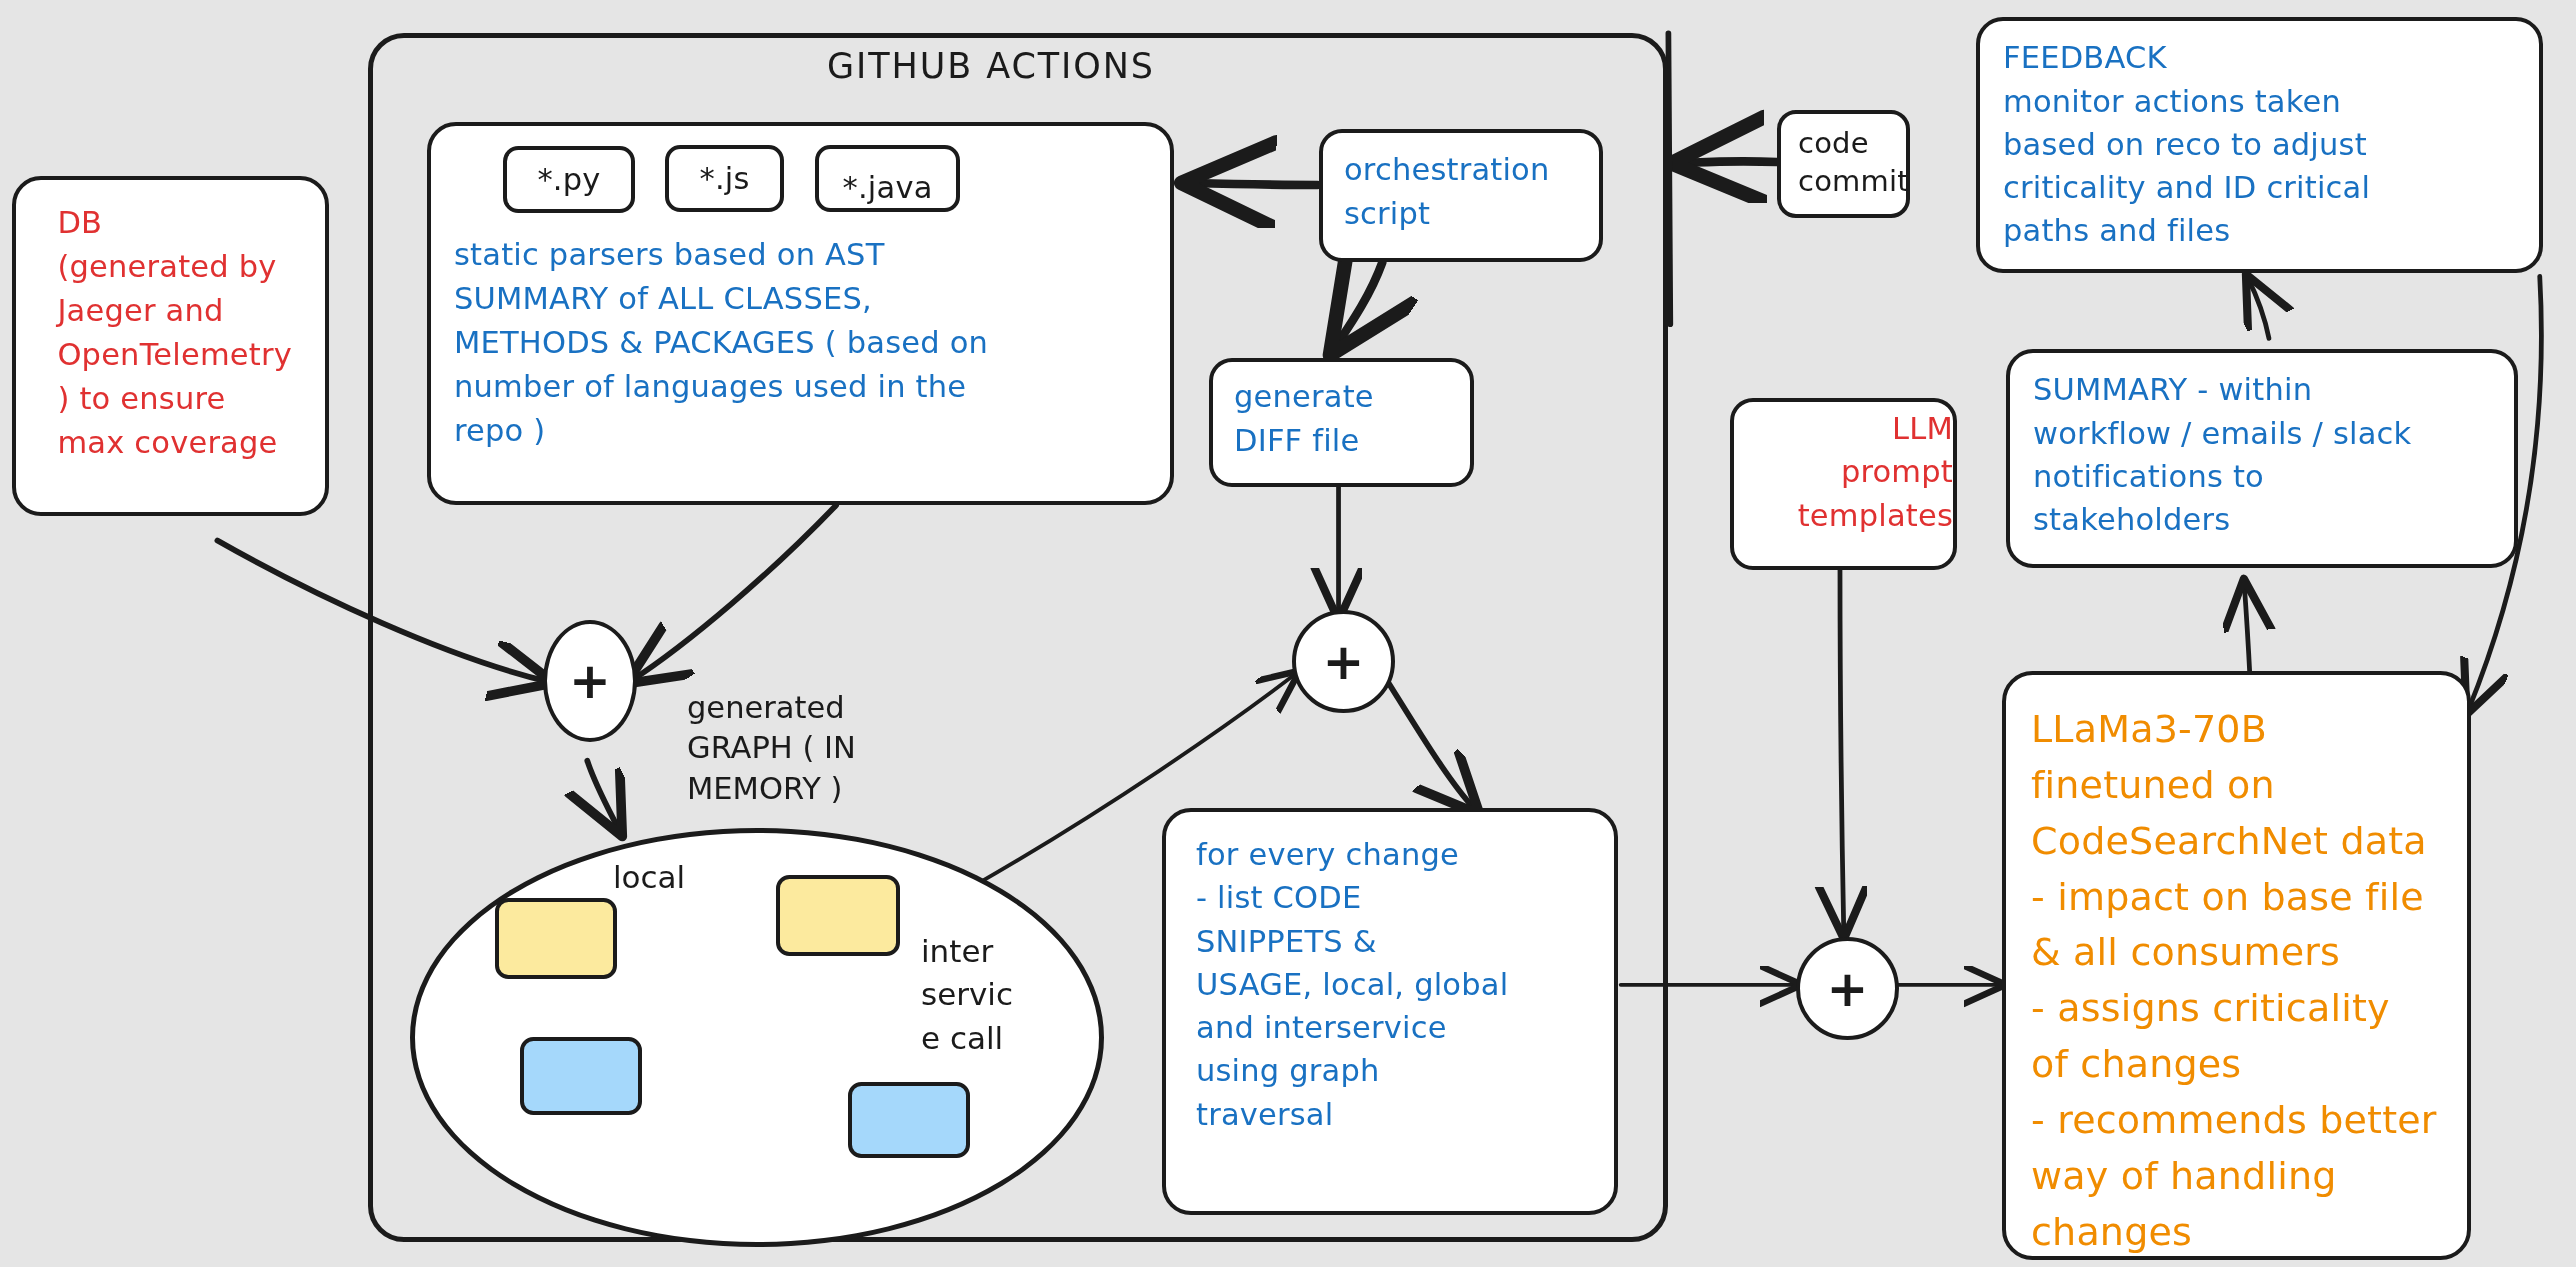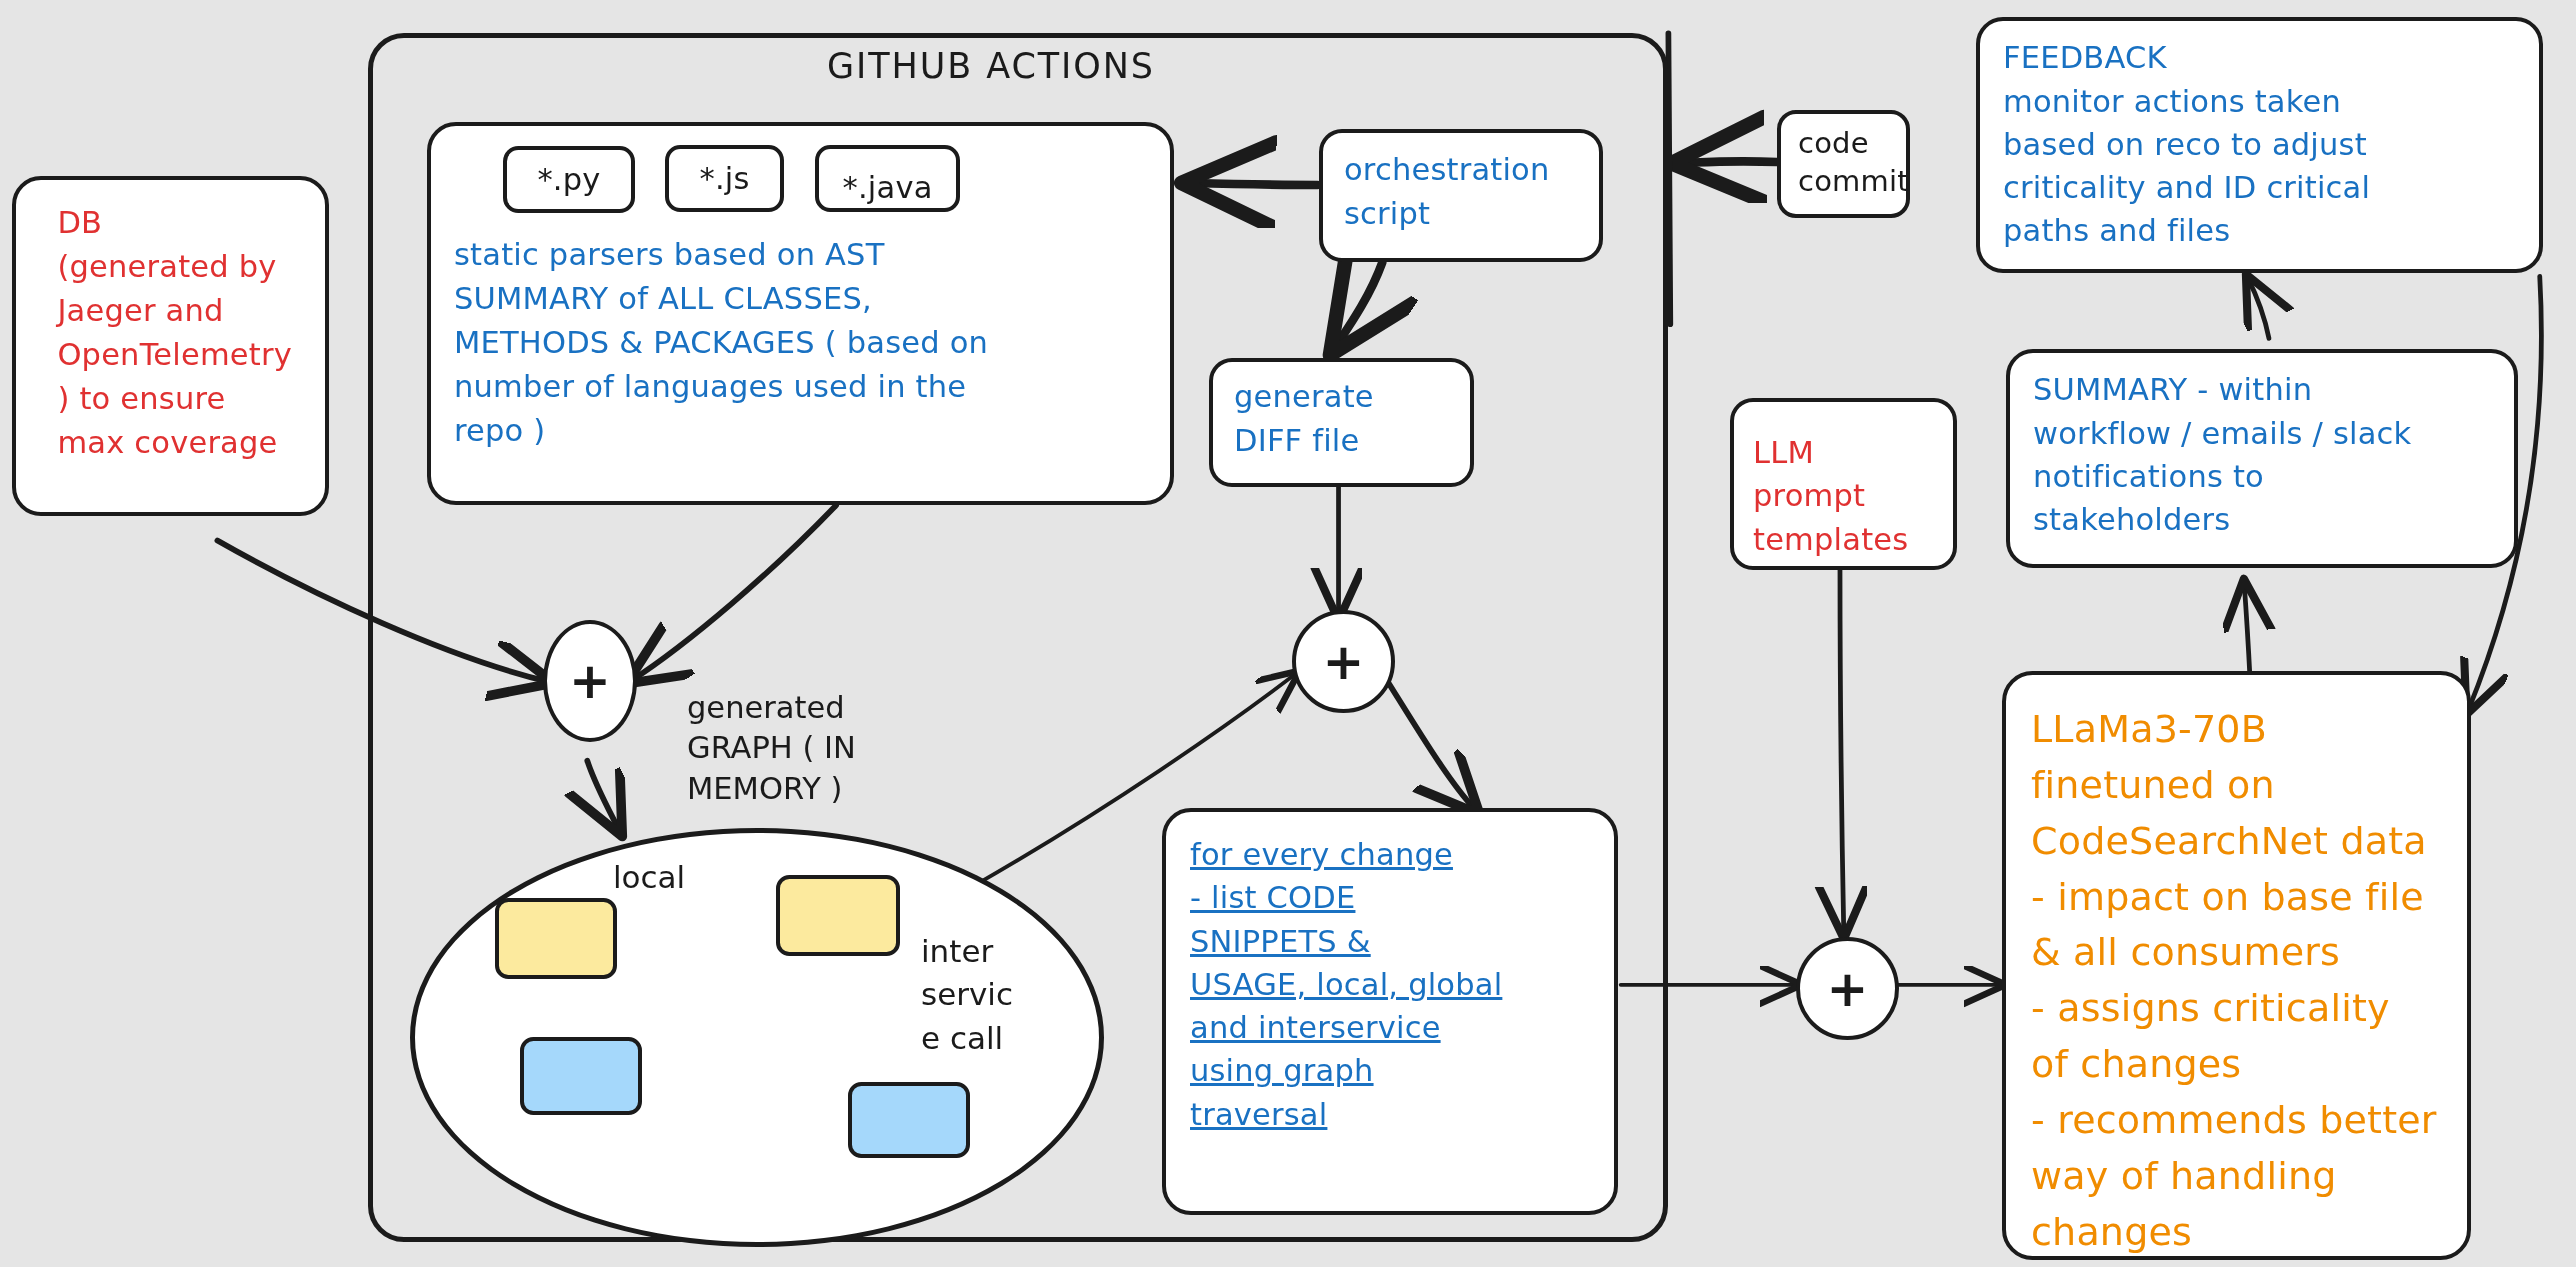--- a/index.html
+++ b/index.html
@@ -215,7 +215,7 @@
   </div>
 
   <div class="node" style="left:1730px; top:398px; width:227px; height:172px; border-radius:23px;">
-    <div class="txt red freehand" style="margin:29px 0 0 19px; font-size:30.5px; line-height:1.42;">LLM
+    <div class="txt red freehand" style="margin:5px 0 0 19px; font-size:30.5px; line-height:1.42;text-align:right;">LLM
 prompt
 templates</div>
   </div>

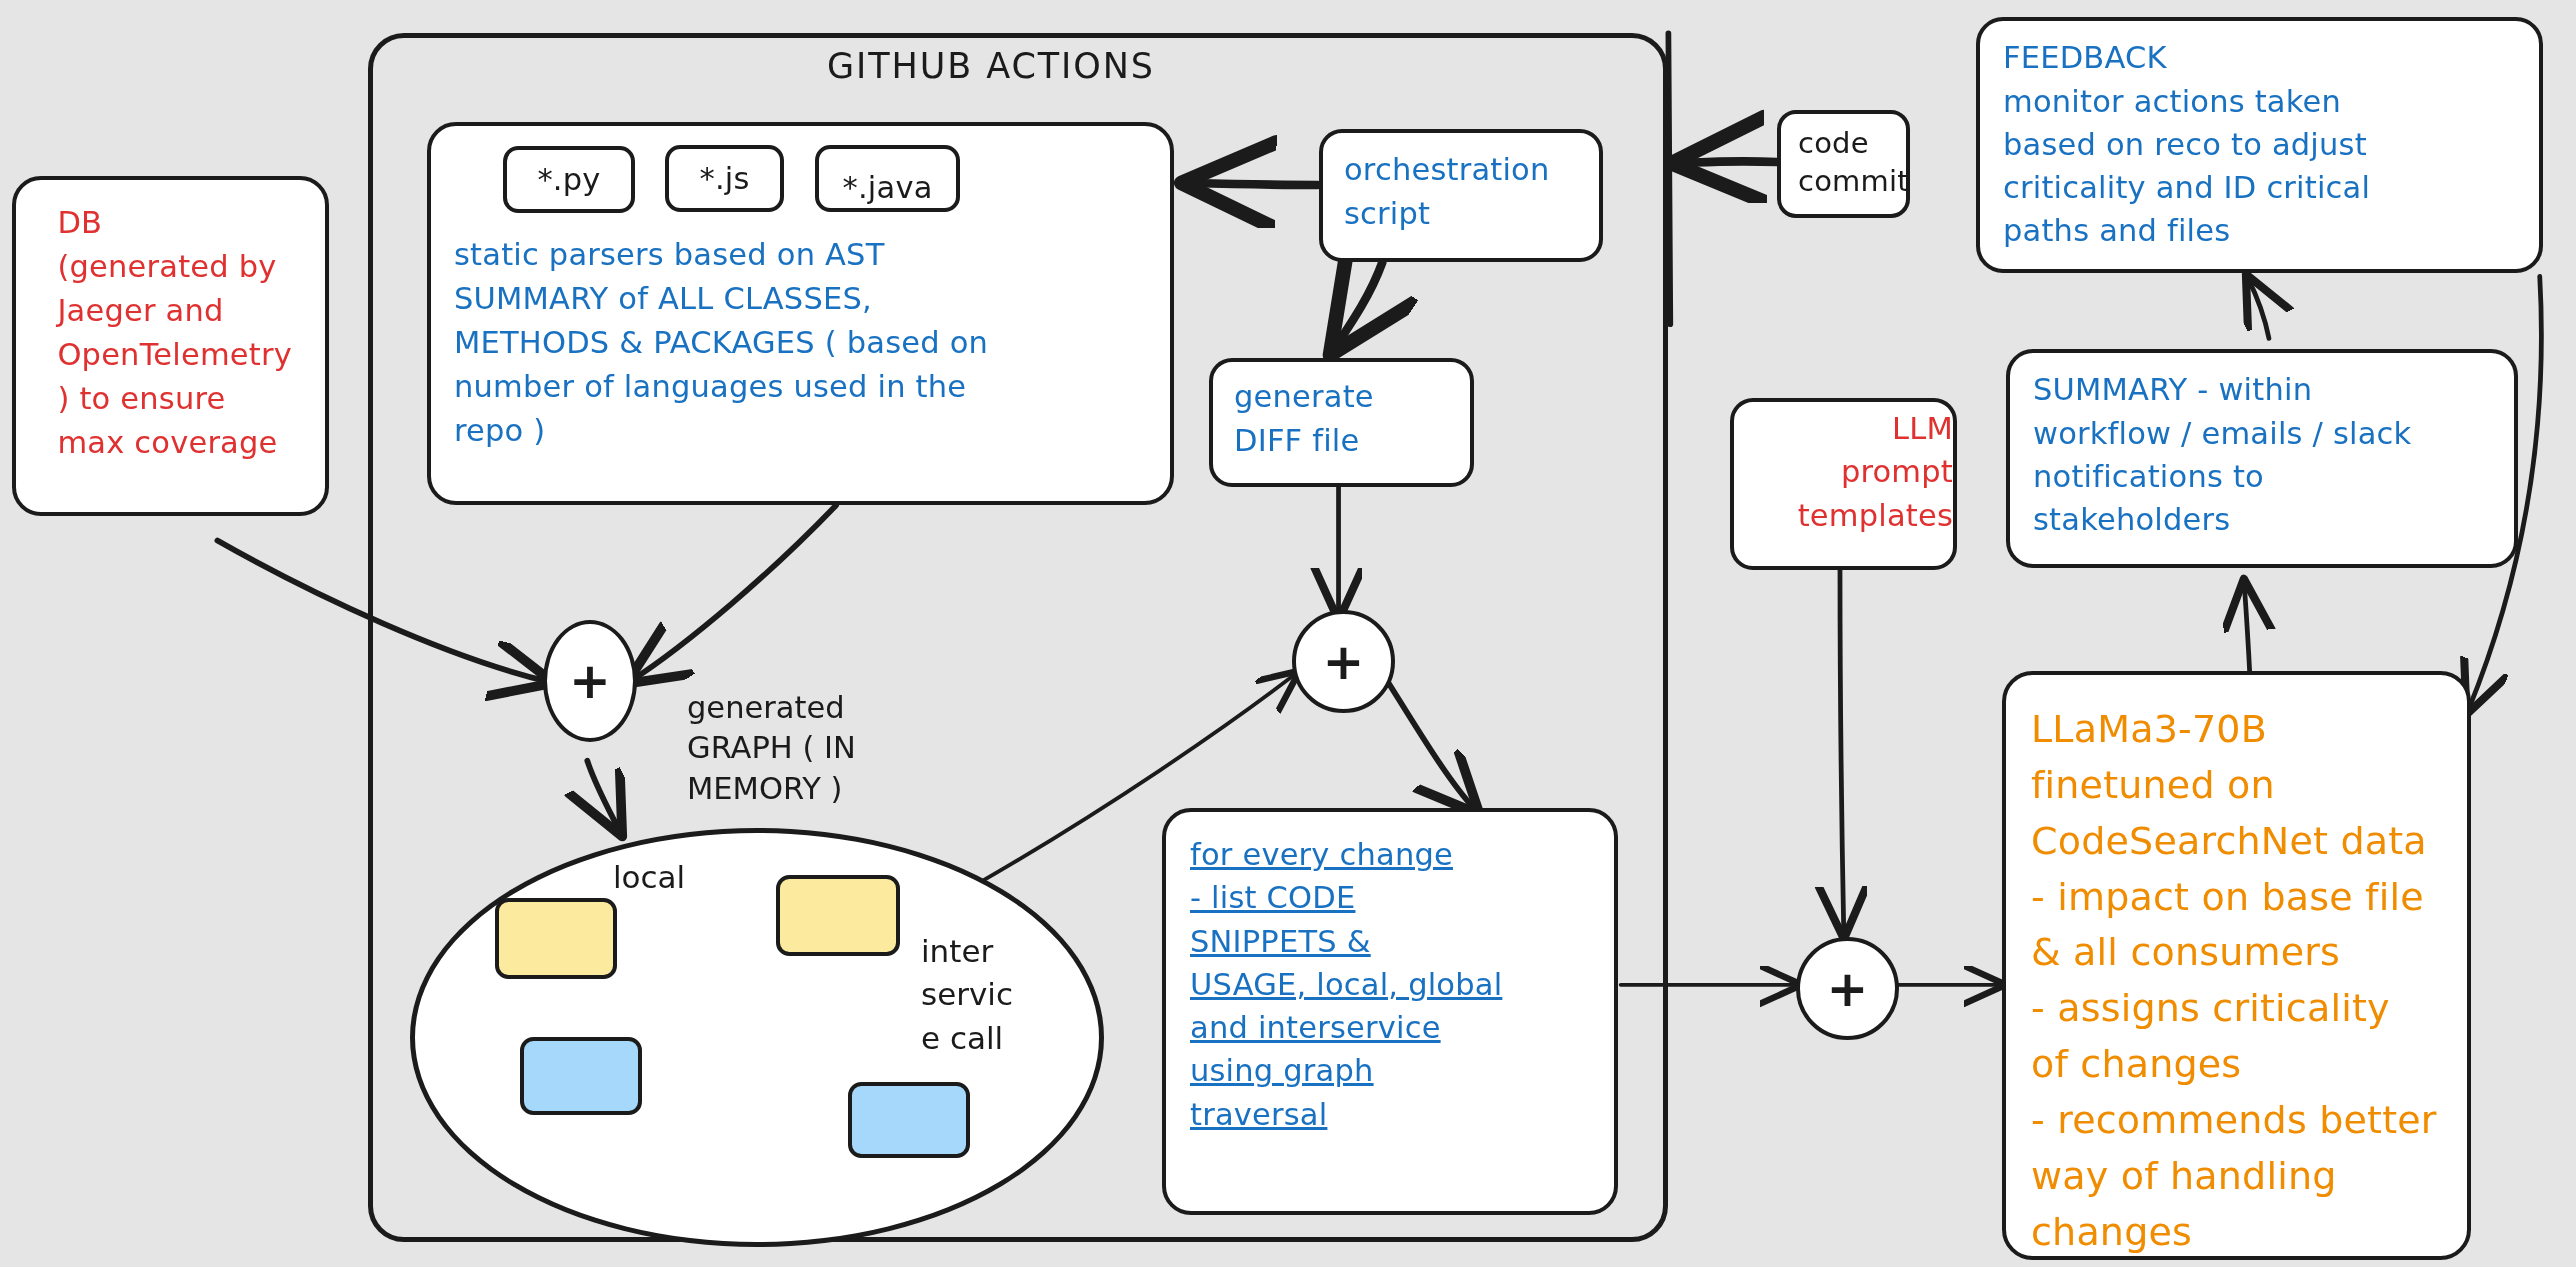--- a/index.html
+++ b/index.html
@@ -234,7 +234,7 @@
   </div>
 
   <div class="node" style="left:1162px; top:808px; width:456px; height:407px; border-radius:29px;">
-    <div class="txt blue freehand" style="margin:21px 0 0 24px; font-size:30.5px; line-height:1.42;text-decoration:underline;">for every change
+    <div class="txt blue freehand" style="margin:21px 0 0 30px; font-size:30.5px; line-height:1.42;">for every change
 - list CODE
 SNIPPETS &amp;
 USAGE, local, global

